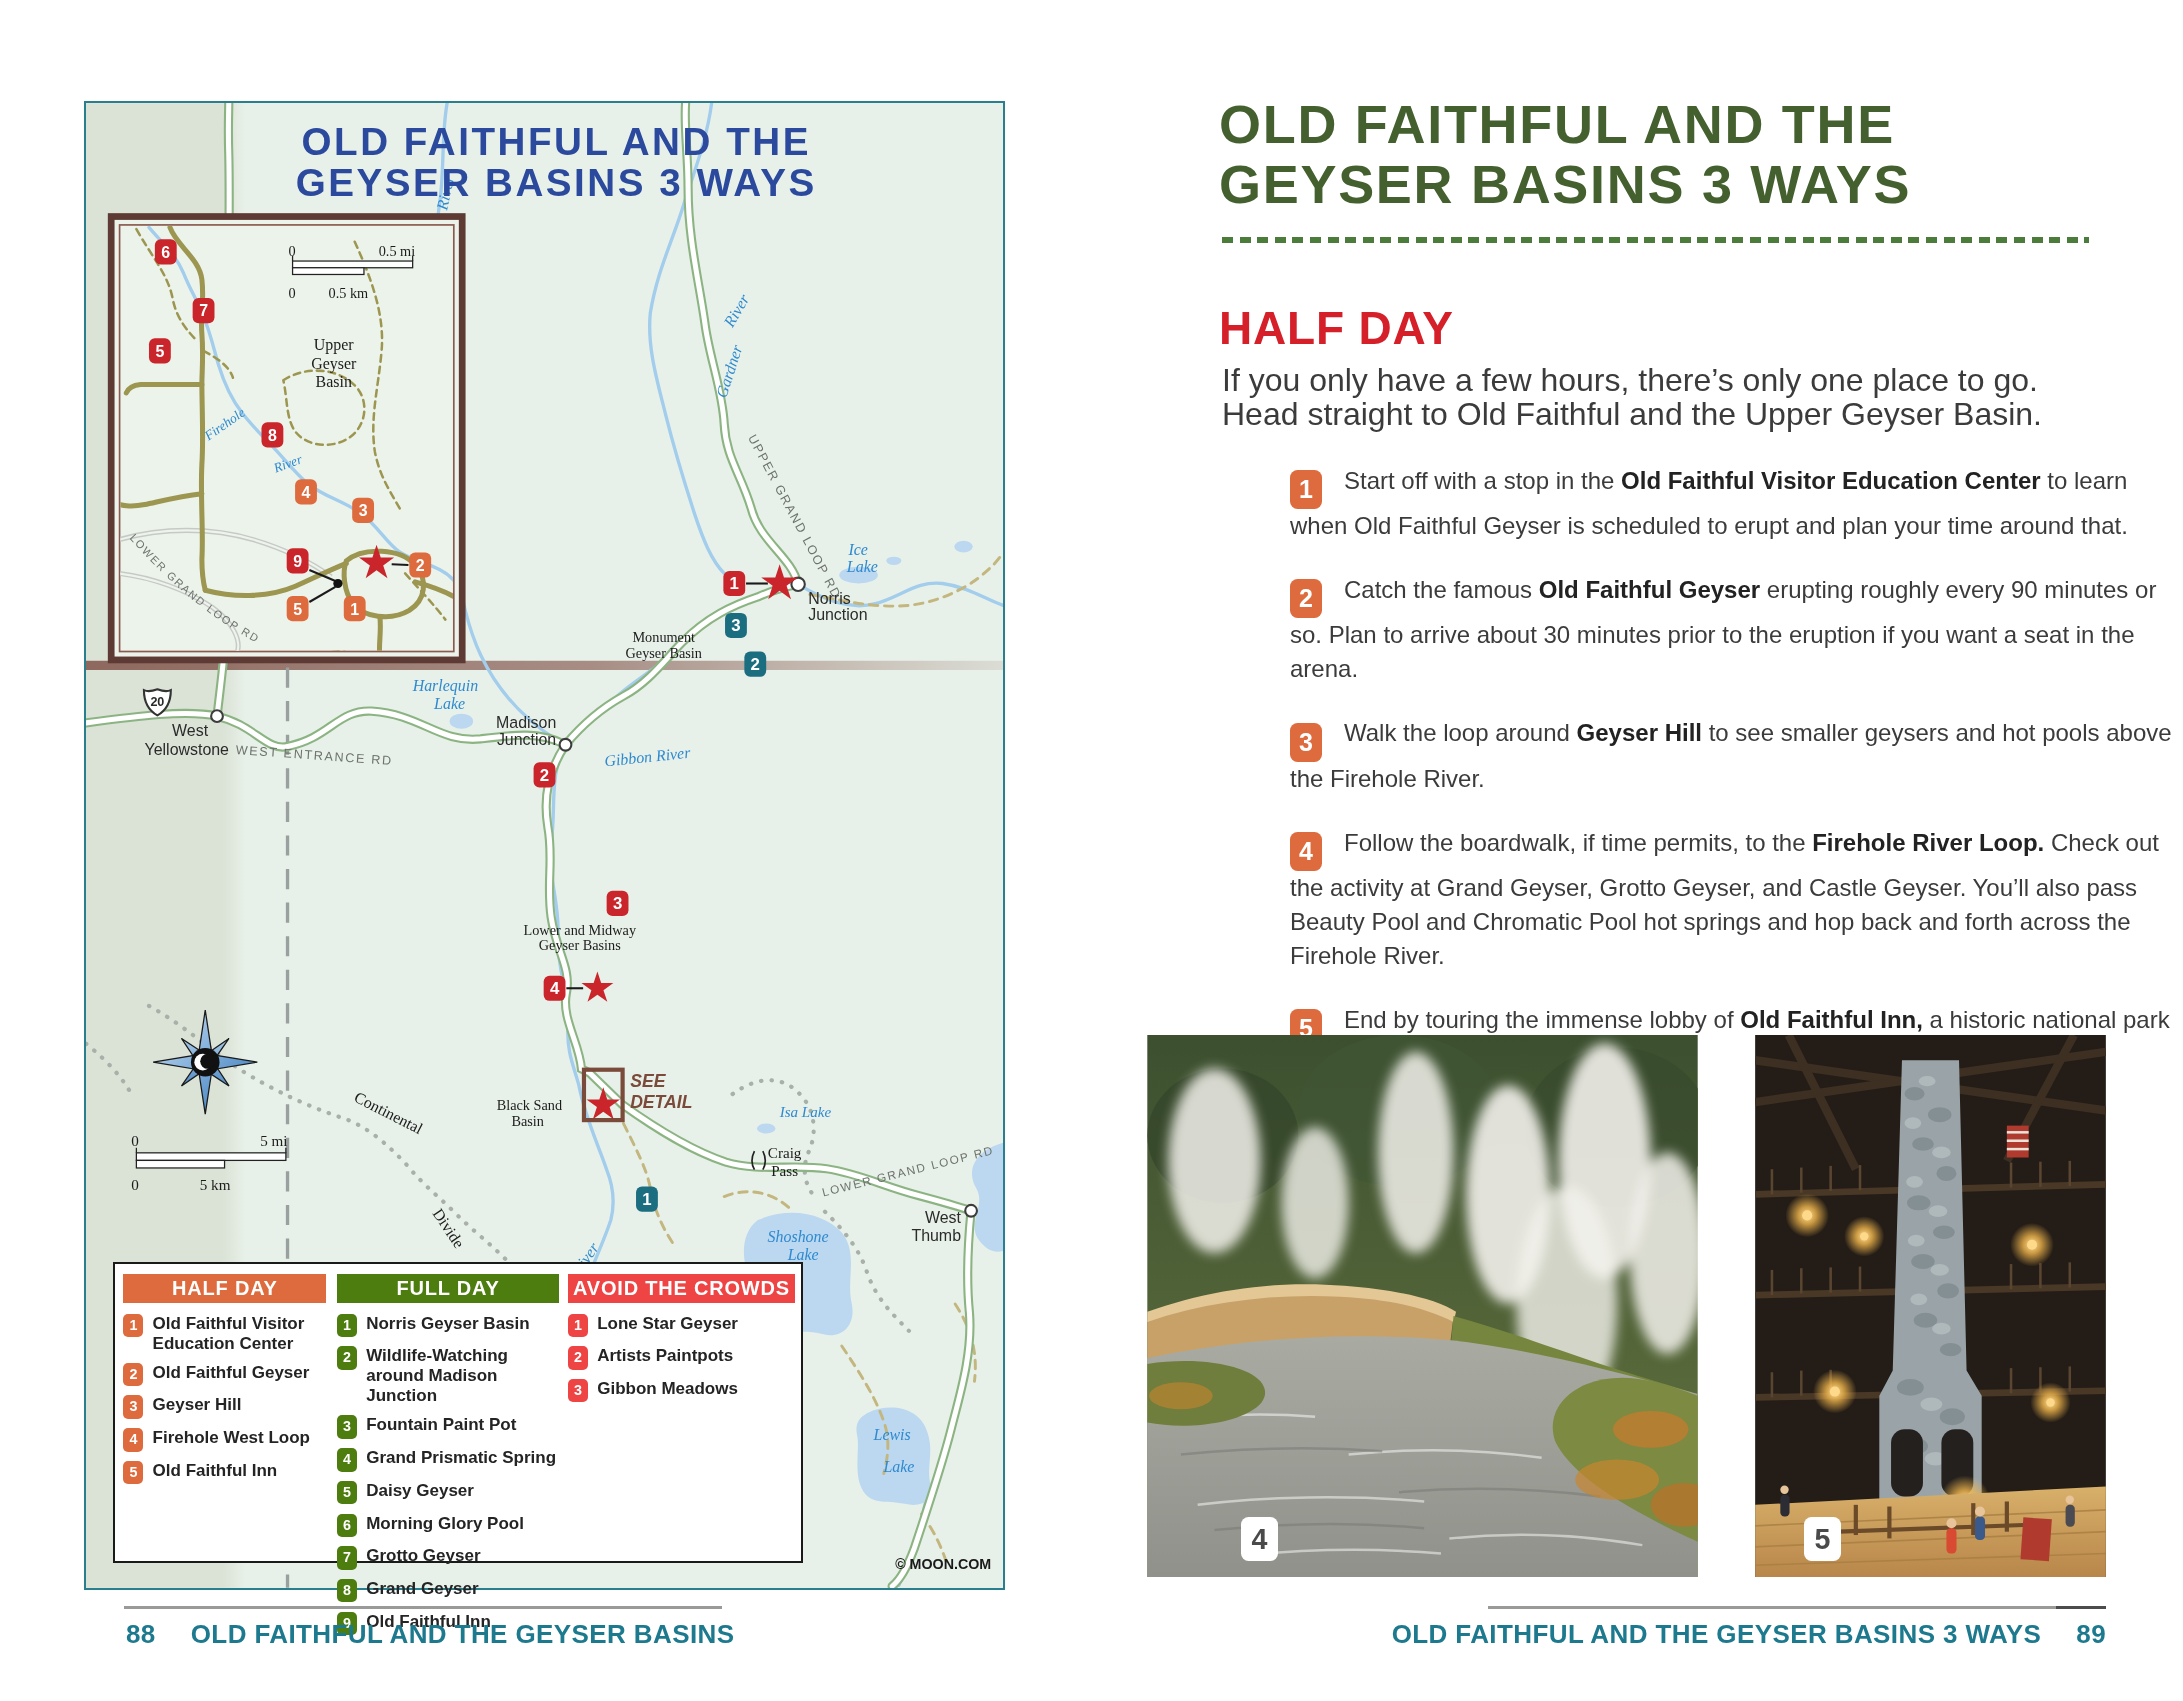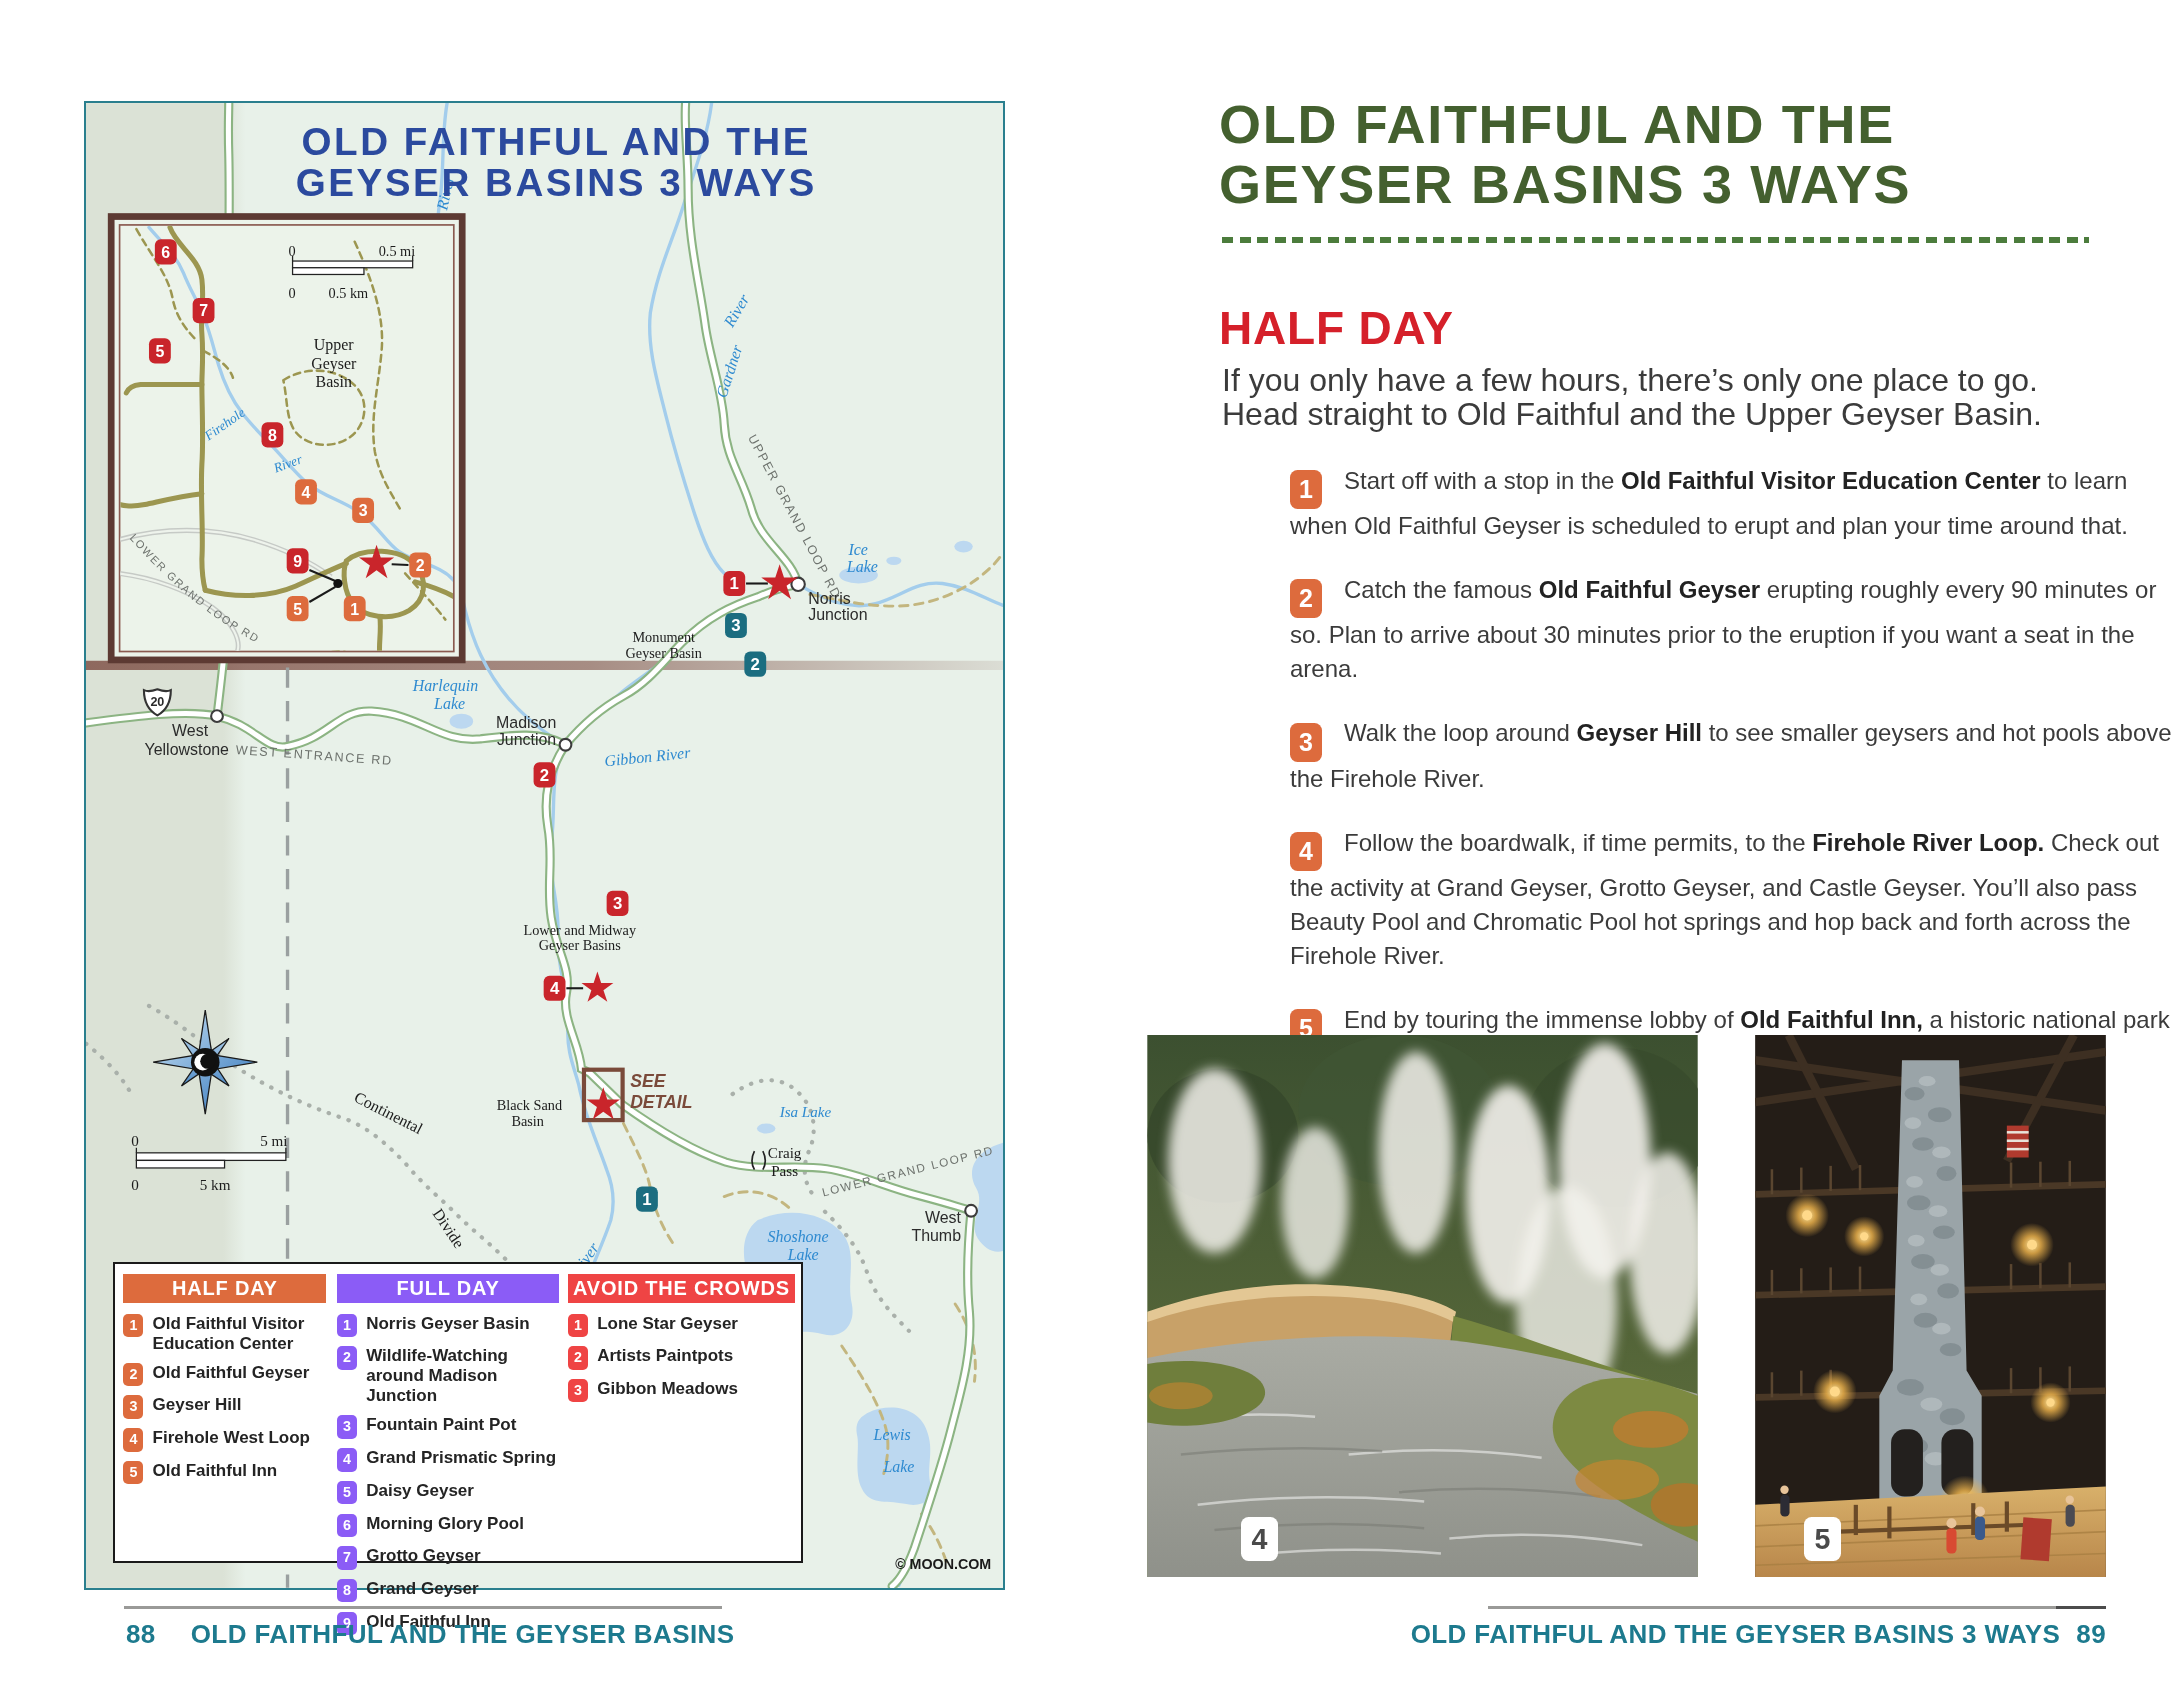--- a/index.html
+++ b/index.html
@@ -36,7 +36,7 @@
   .lg-col{position:absolute;top:10px;}
   .lg-col1{left:8.4px;width:203px}.lg-col2{left:222px;width:222px}.lg-col3{left:453px;width:227px}
   .lg-head{height:28.6px;color:#fff;text-align:center;line-height:28.6px;font-size:20px;font-weight:bold;letter-spacing:0.8px;margin-bottom:11px;}
-  .c-hd{background:#dd6b3d}.c-fd{background:#8b5cf6}.c-av{background:#ef4444}
+  .c-hd{background:#dd6b3d}.c-fd{background:#4d7c0f}.c-av{background:#ef4444}
   .lg-item{display:flex;gap:9.2px;margin-bottom:9.2px;font-size:17px;line-height:20px;font-weight:bold;color:#242424;align-items:flex-start;}
   .lg-badge{flex:0 0 20px;height:23.5px;border-radius:5px;color:#fff;font-size:14.3px;line-height:23.5px;font-weight:bold;text-align:center;}
 

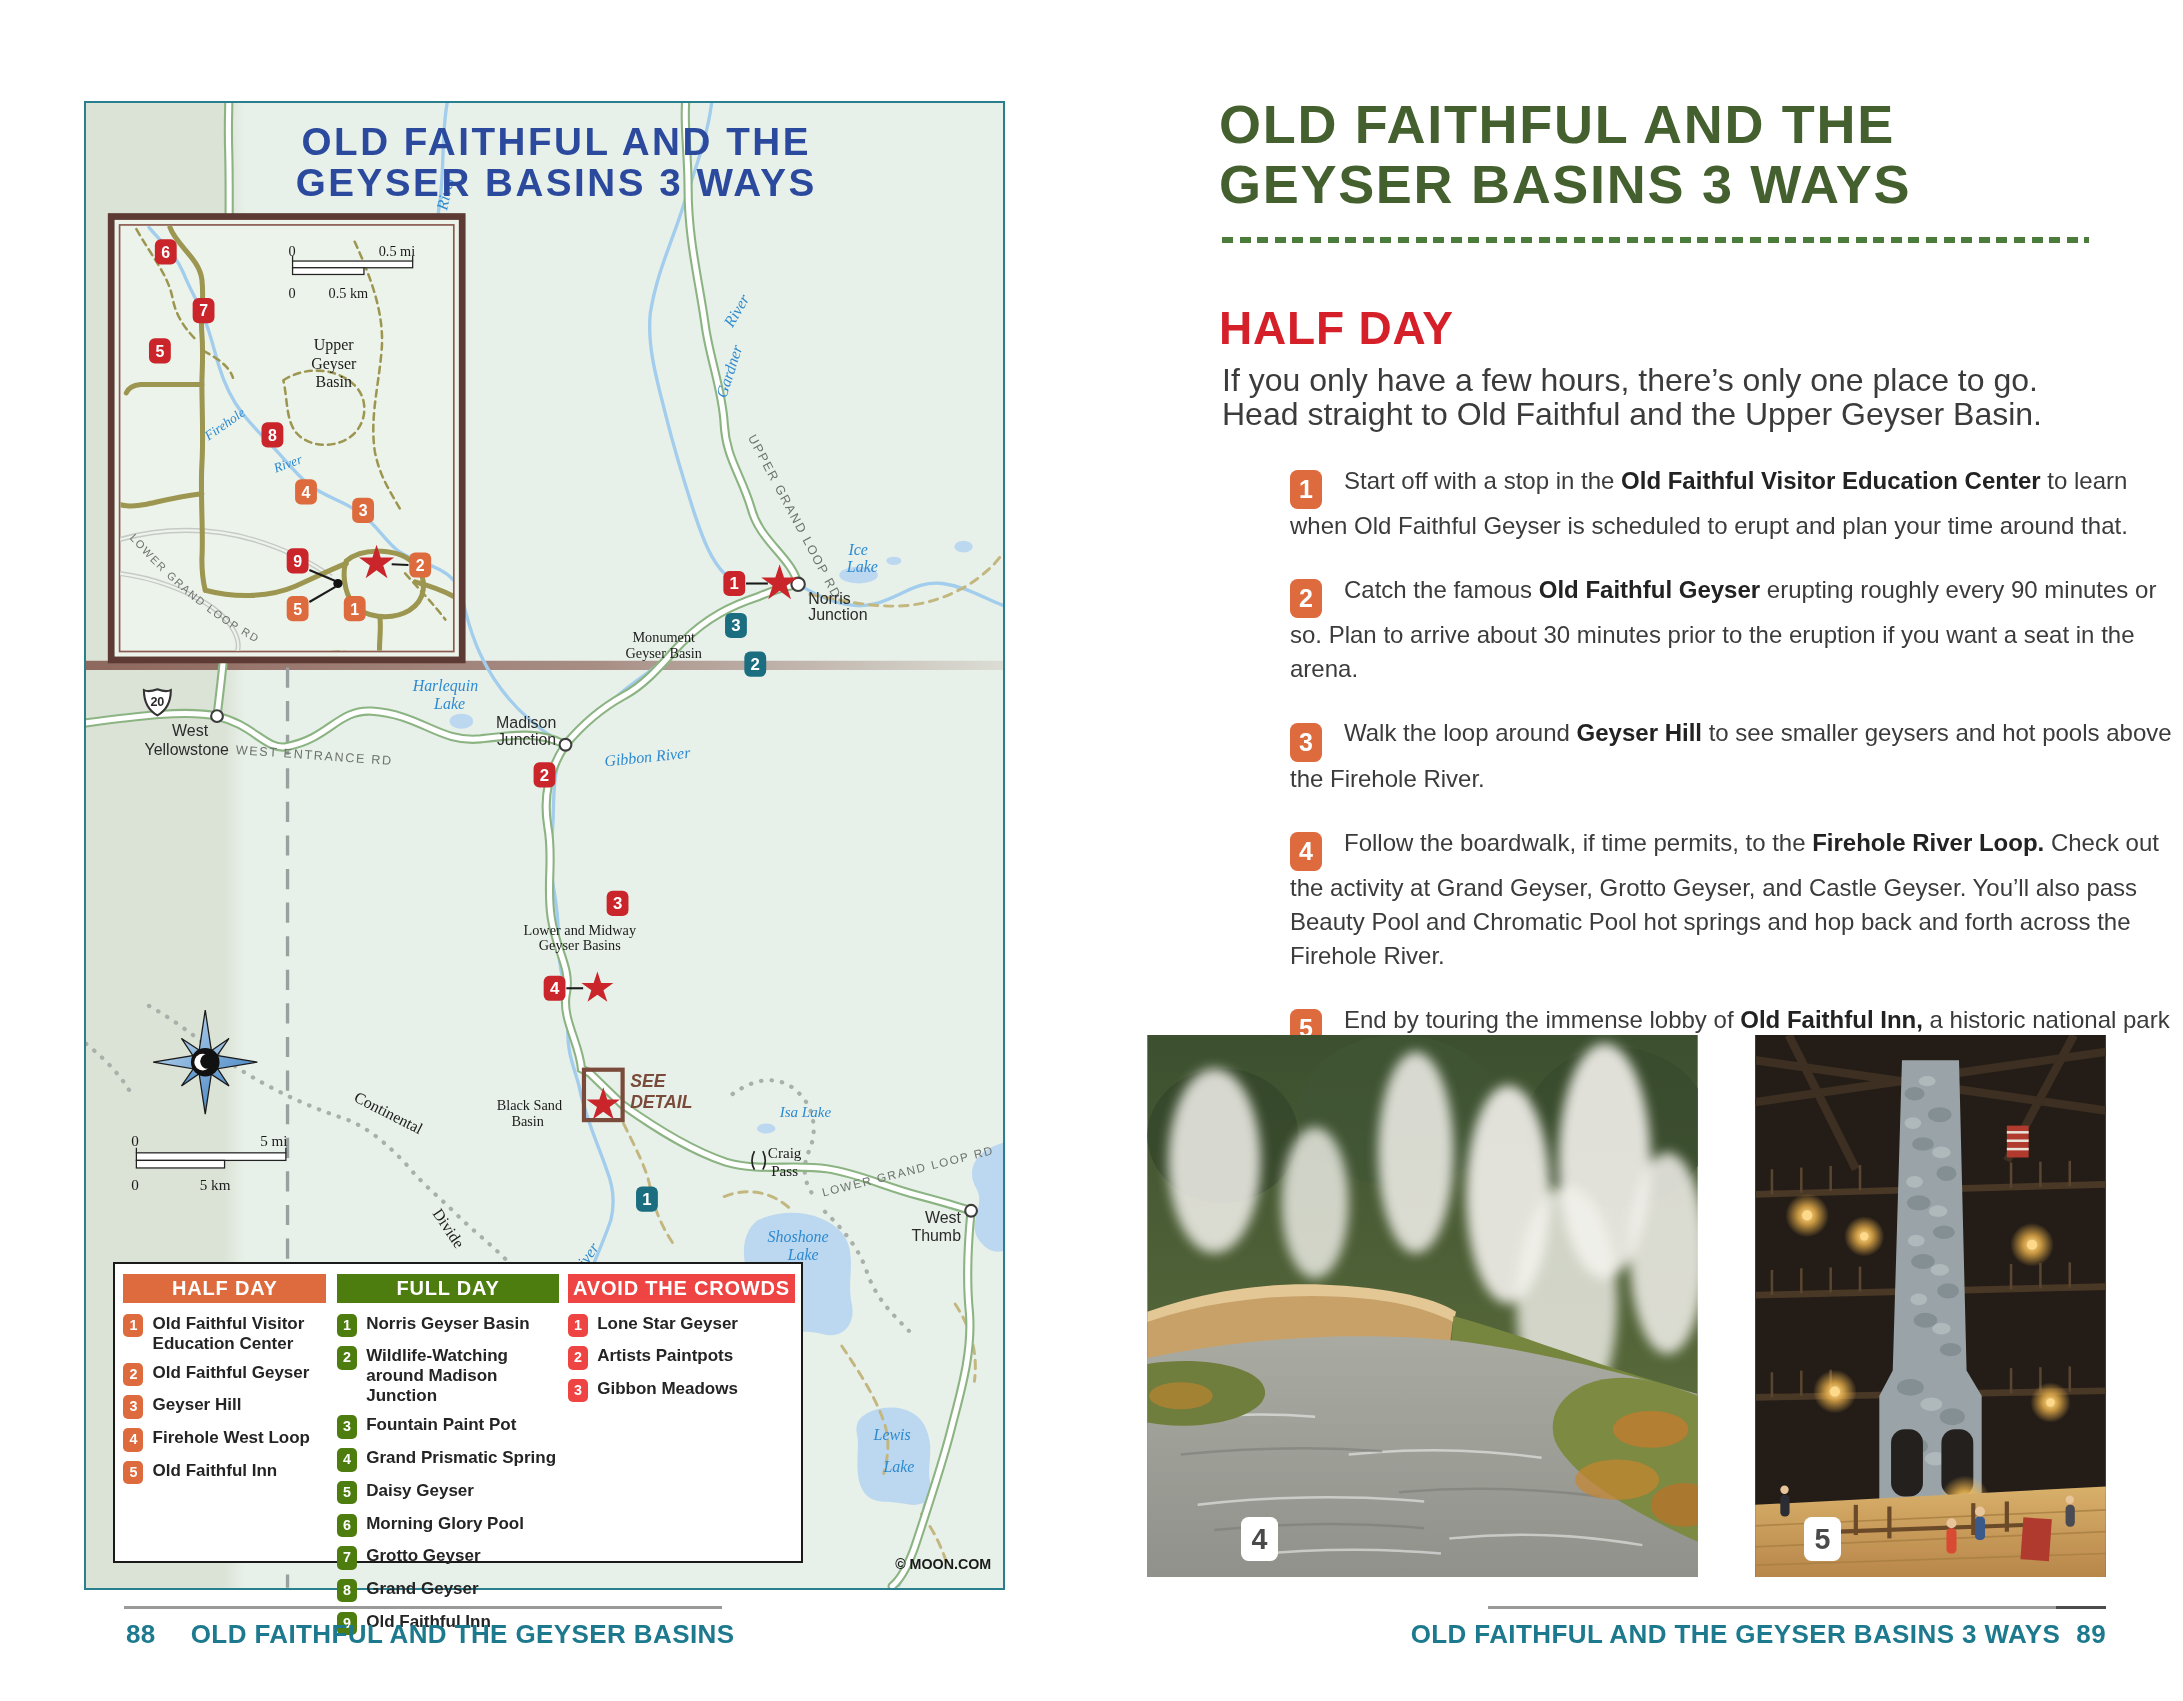--- a/index.html
+++ b/index.html
@@ -47,7 +47,7 @@
   .footer-left{position:absolute;left:126px;top:1619px;font-size:26px;font-weight:bold;color:#1d7a8e;letter-spacing:0.4px;}
   .footer-left .pgnum{margin-right:35px;}
   .footer-right{position:absolute;right:77px;top:1619px;font-size:26px;font-weight:bold;color:#1d7a8e;letter-spacing:0.4px;text-align:right;}
-  .footer-right .pgnum{margin-left:16px;}
+  .footer-right .pgnum{margin-left:35px;}
 
   
   .rp-title{position:absolute;left:1219px;top:94px;font-size:54px;line-height:60px;font-weight:800;color:#44602f;letter-spacing:1.7px;}

